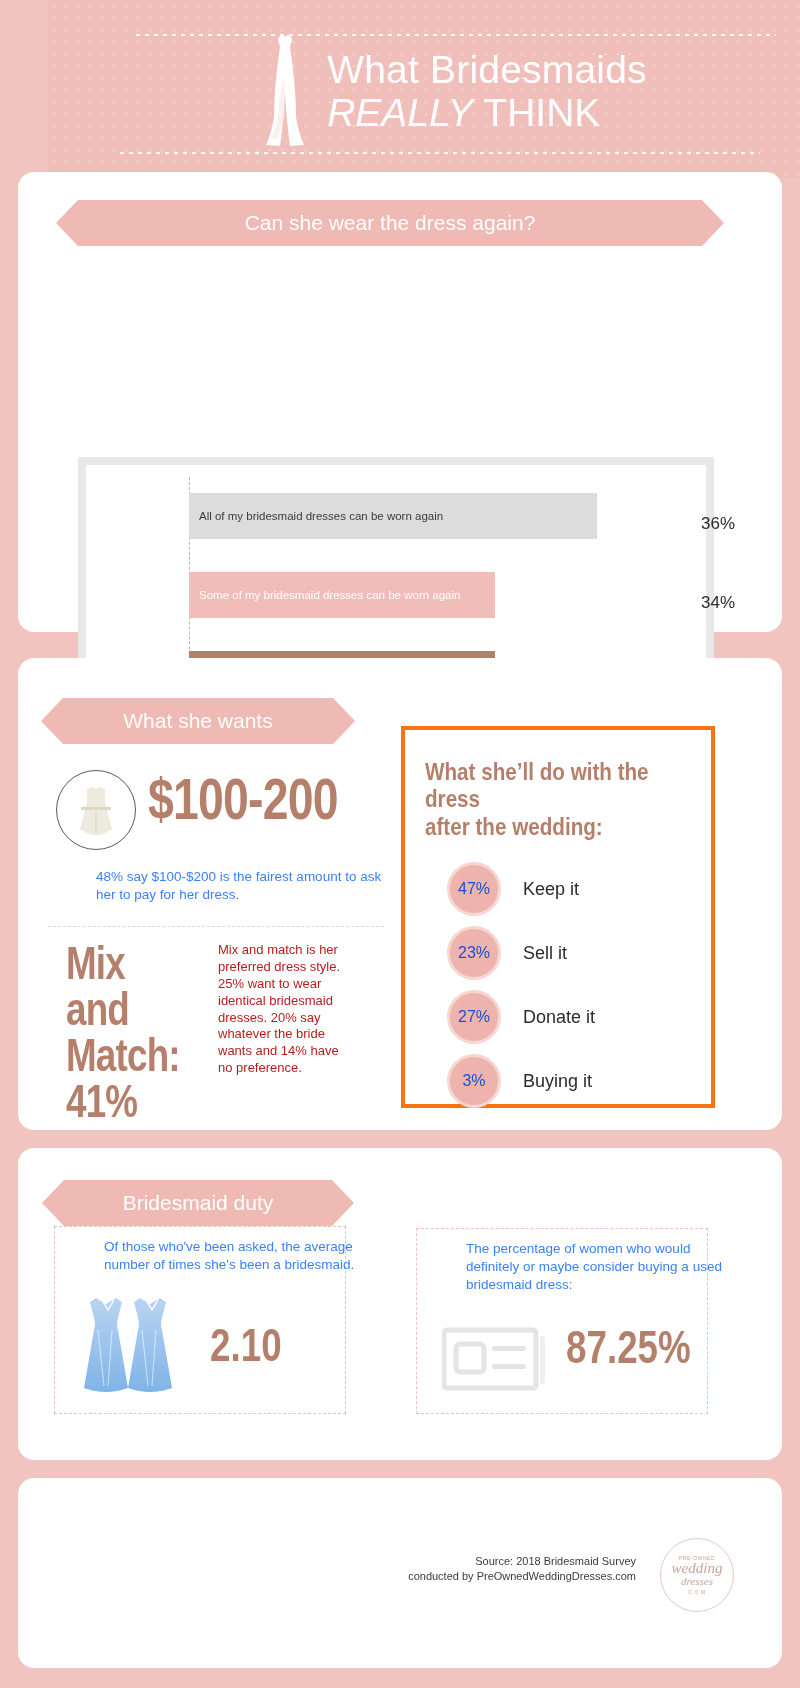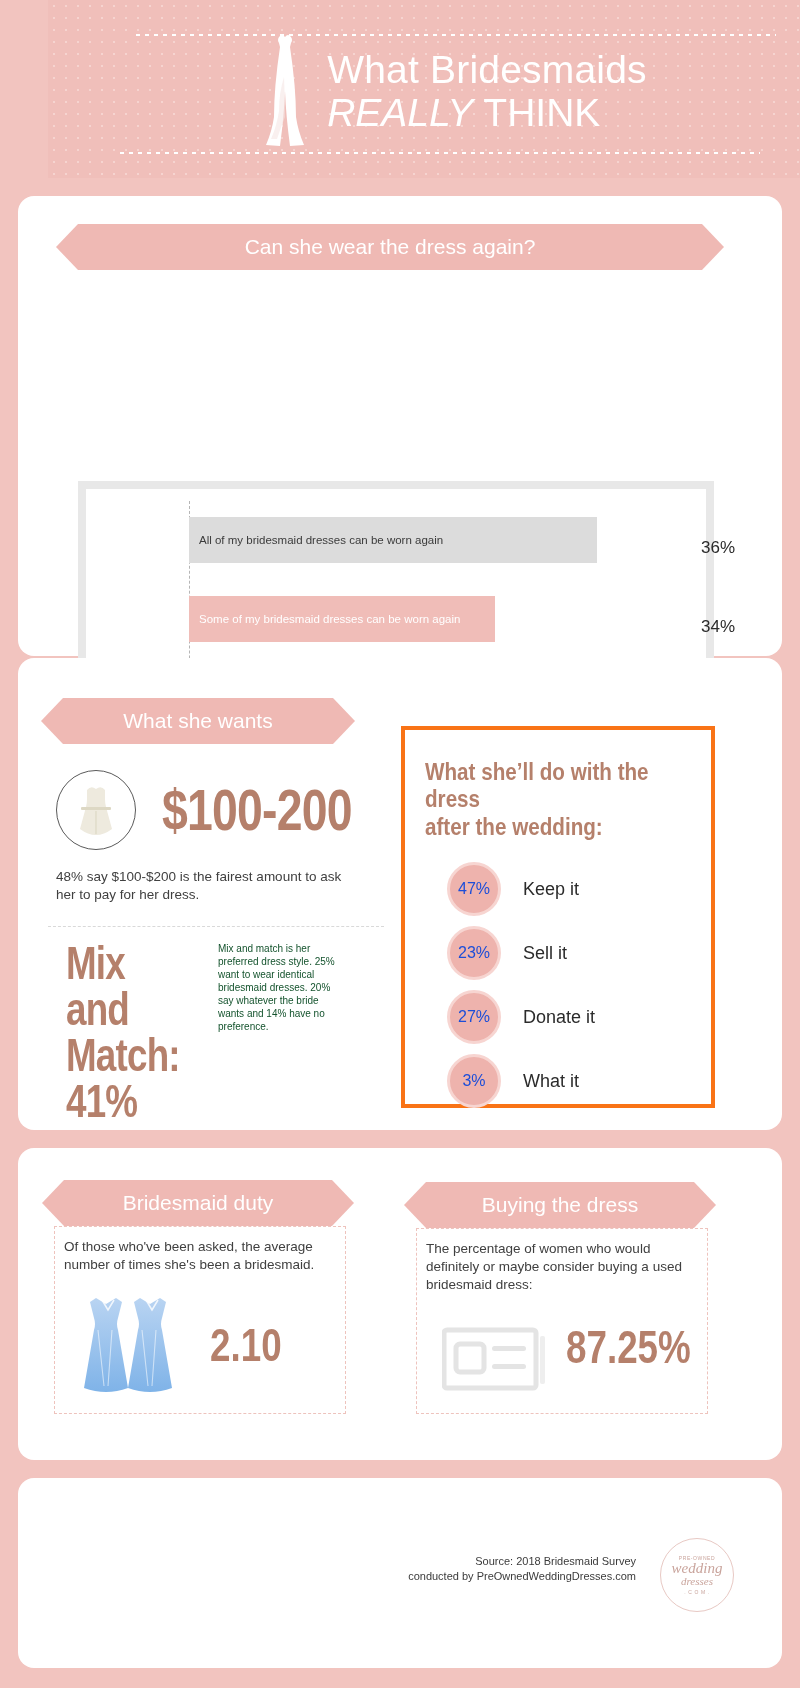--- a/index.html
+++ b/index.html
@@ -37,7 +37,7 @@
     position: absolute; left: 18px; width: 764px;
     background: #ffffff; border-radius: 16px;
   }
-  .card1 { top: 196px; height: 460px; }
+  .card1 { top: 172px; height: 460px; }
   .card2 { top: 658px; height: 472px; }
   .card3 { top: 1148px; height: 312px; }
   .card4 { top: 1478px; height: 190px; }

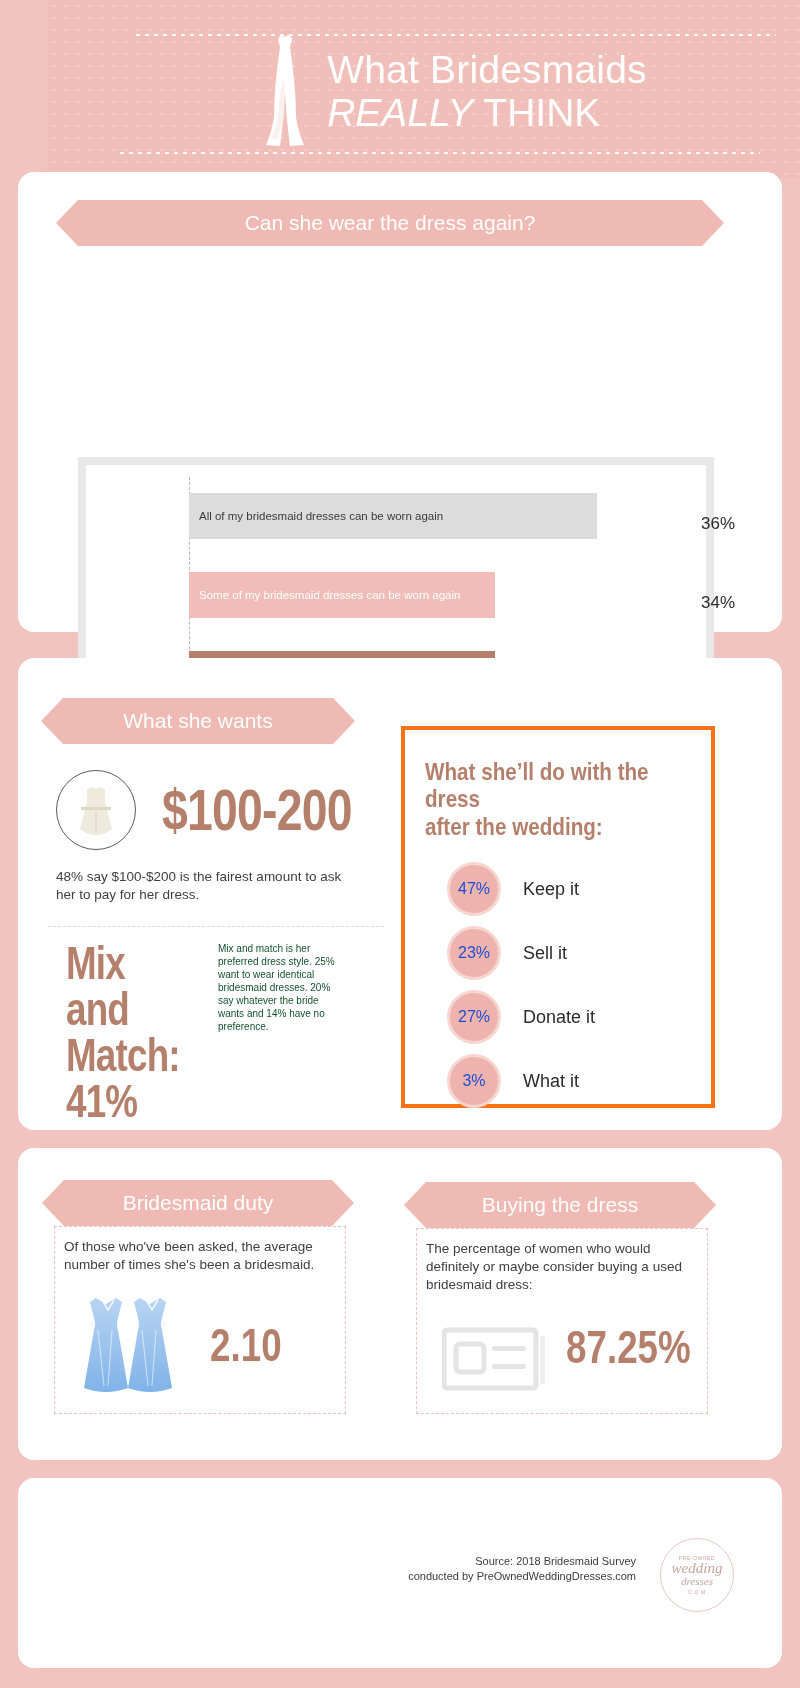--- a/index.html
+++ b/index.html
@@ -80,7 +80,7 @@
     position: absolute; font-size: 13px; color: #4a4a4a;
     transform: translateX(-50%);
   }
-  .price-row { display: flex; align-items: center; gap: 26px; }
+  .price-row { display: flex; align-items: flex-start; gap: 12px; }
   .circle-icon {
     width: 80px; height: 80px; border-radius: 50%;
     border: 1px solid #5a5a5a; display: flex; align-items: center; justify-content: center;

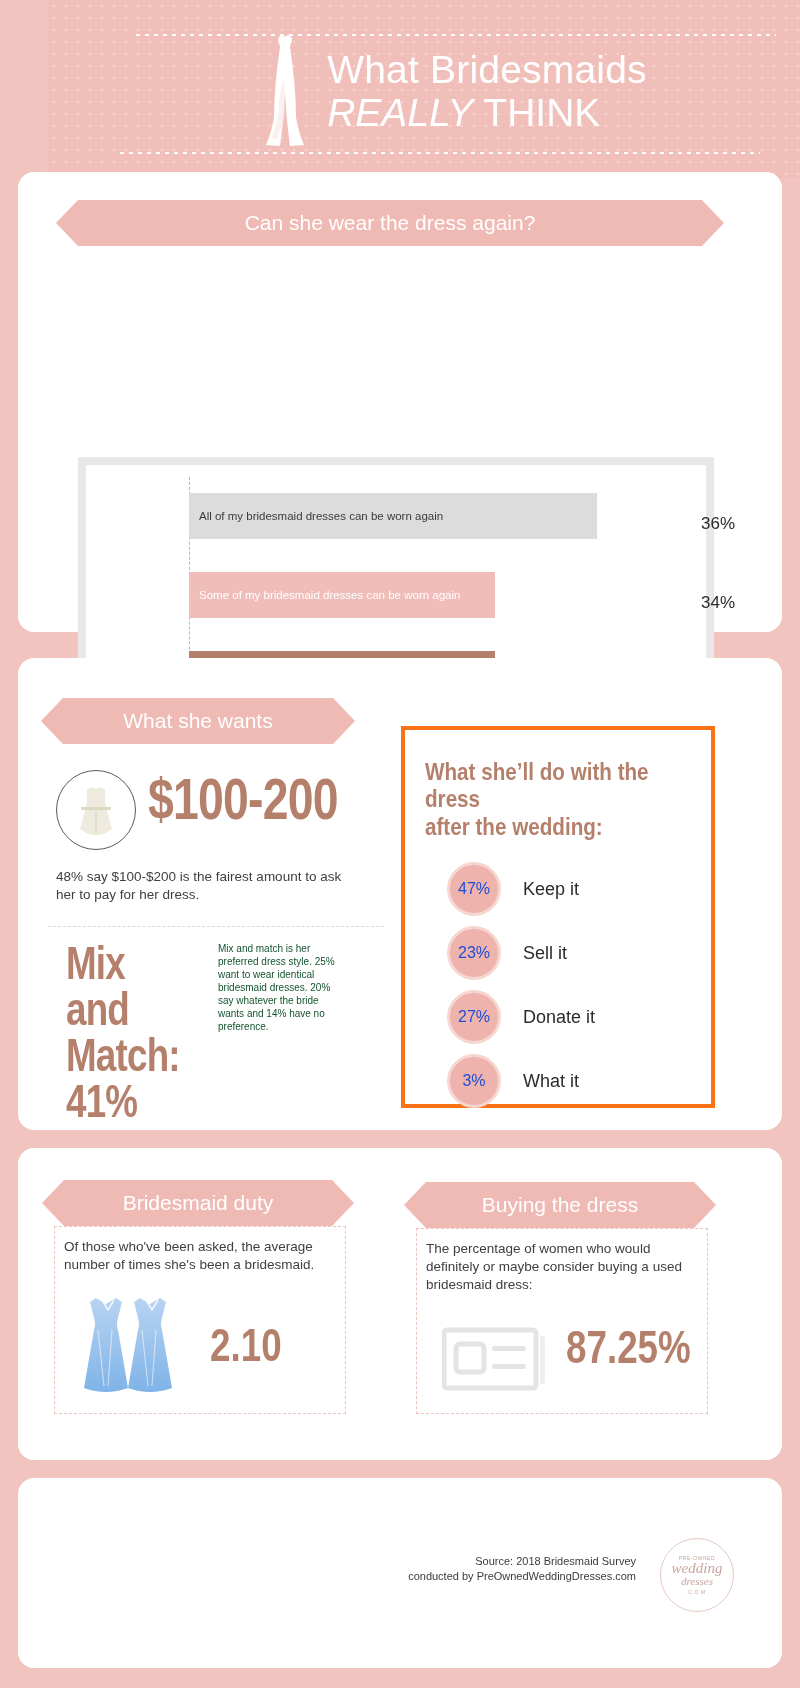--- a/index.html
+++ b/index.html
@@ -91,7 +91,7 @@
     transform: scaleX(0.8); transform-origin: left center;
   }
   .price-text { font-size: 58px; line-height: 1; }
-  .caption { font-size: 13.5px; color: #404040; line-height: 1.32; }
+  .caption { font-size: 13.5px; color: #3b82f6; line-height: 1.32; margin-left: 40px; }
   .dash-sep {
     border-top: 1.5px dashed #d9d9d9; width: 336px;
   }

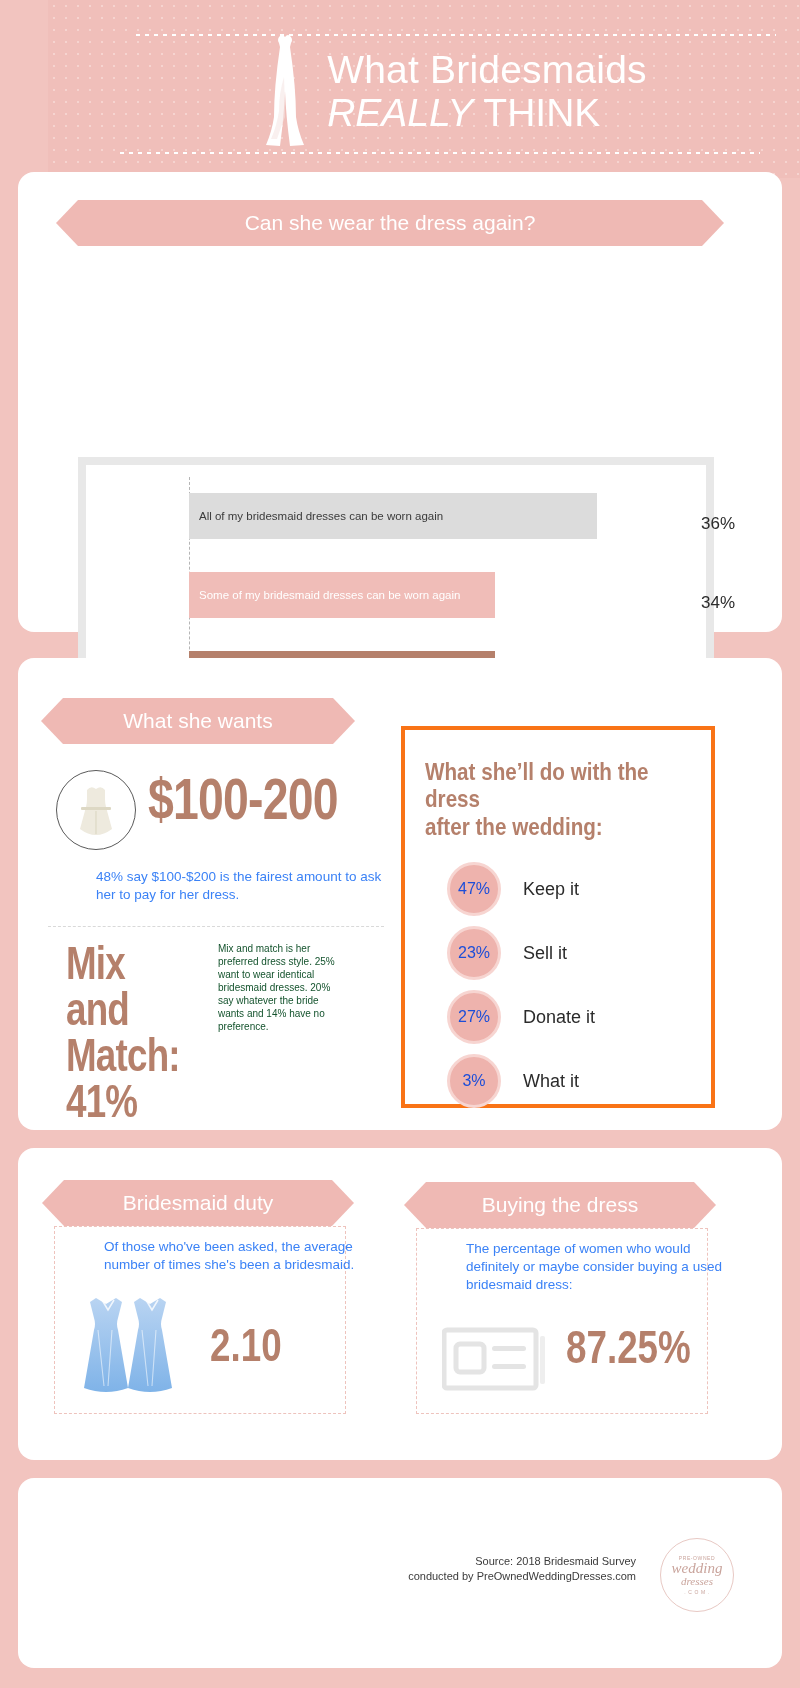--- a/index.html
+++ b/index.html
@@ -96,7 +96,7 @@
     border-top: 1.5px dashed #d9d9d9; width: 336px;
   }
   .mm-title { font-size: 46px; line-height: 1.0; }
-  .mm-body { font-size: 10px; color: #14532d; line-height: 1.3; width: 128px; }
+  .mm-body { font-size: 13px; color: #b91c1c; line-height: 1.3; width: 128px; }
 
   
   .panel {

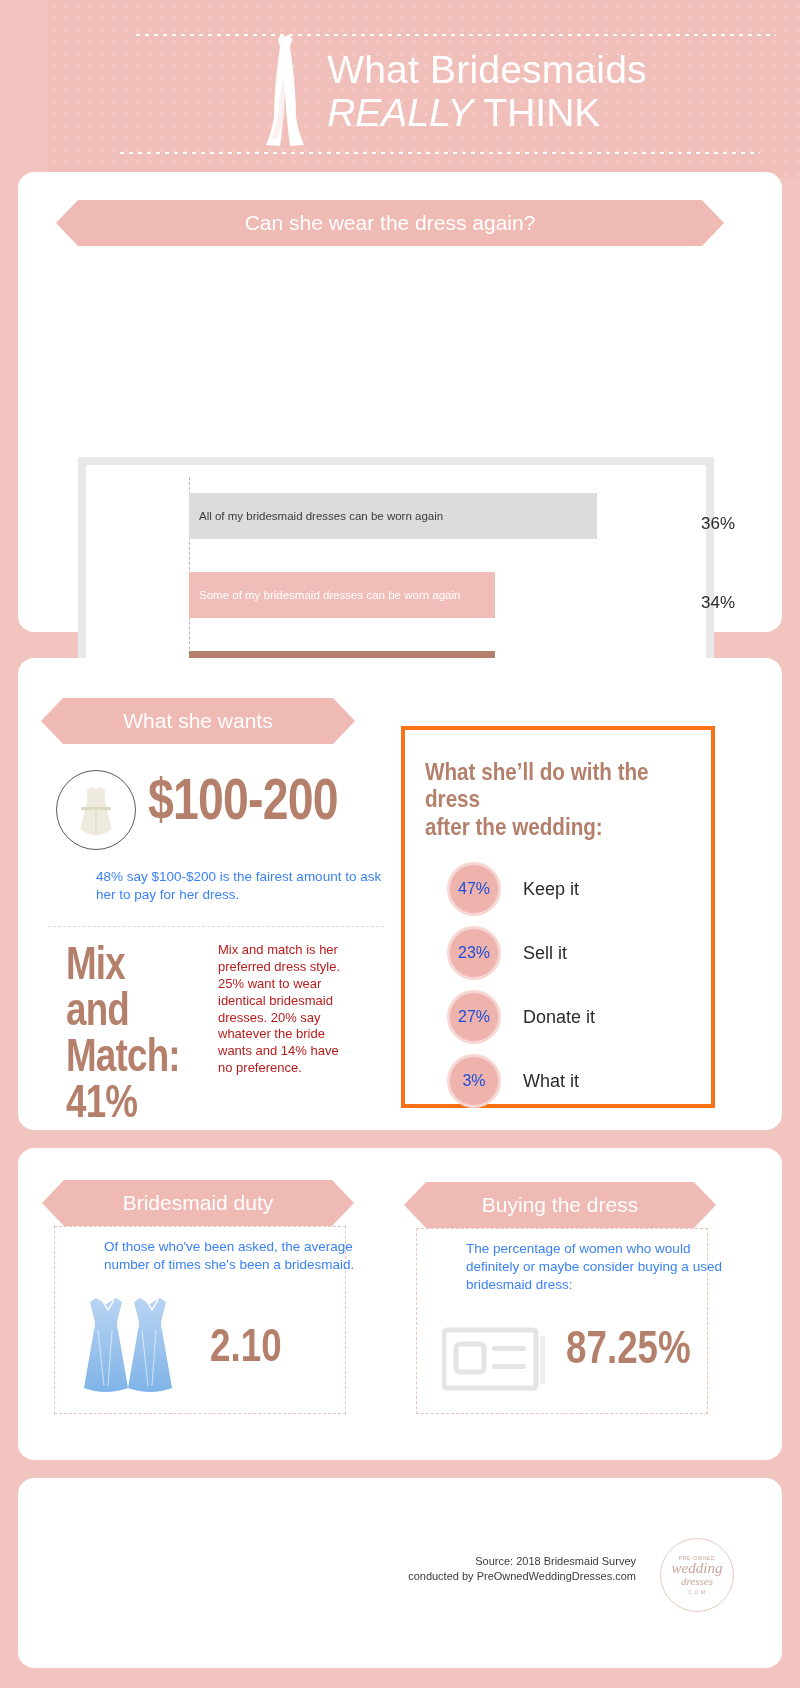--- a/index.html
+++ b/index.html
@@ -255,7 +255,7 @@
         </div>
         <div class="pct-row">
           <div class="pct-circle">3%</div>
-          <div class="pct-label">What it</div>
+          <div class="pct-label">Buying it</div>
         </div>
       </div>
     </div>

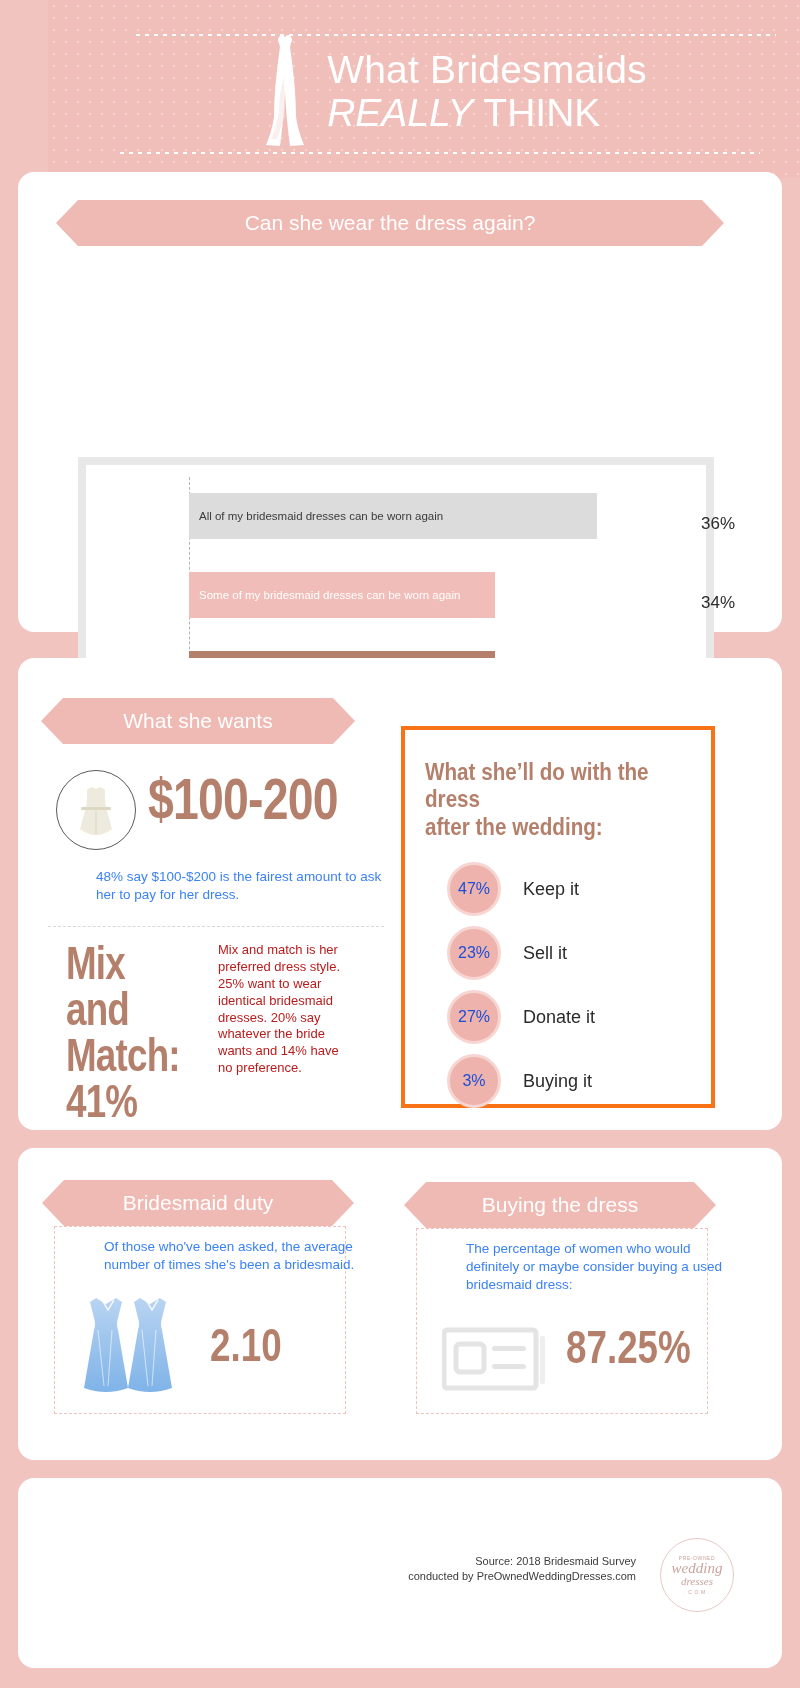--- a/index.html
+++ b/index.html
@@ -291,11 +291,6 @@
     </div>
     <div class="stat-number" style="position:absolute; left:192px; top:170px; font-size:46px;">2.10</div>
 
-    <div style="position:absolute; left:408px; top:34px; width:268px;">
-      <div class="ribbon">
-        <span>Buying the dress</span>
-      </div>
-    </div>
     <div class="dashbox" style="left:398px; top:80px; width:292px; height:186px;"></div>
     <div class="caption" style="position:absolute; left:408px; top:92px; width:276px;">The percentage of women who would definitely or maybe consider buying a used bridesmaid dress:</div>
 

